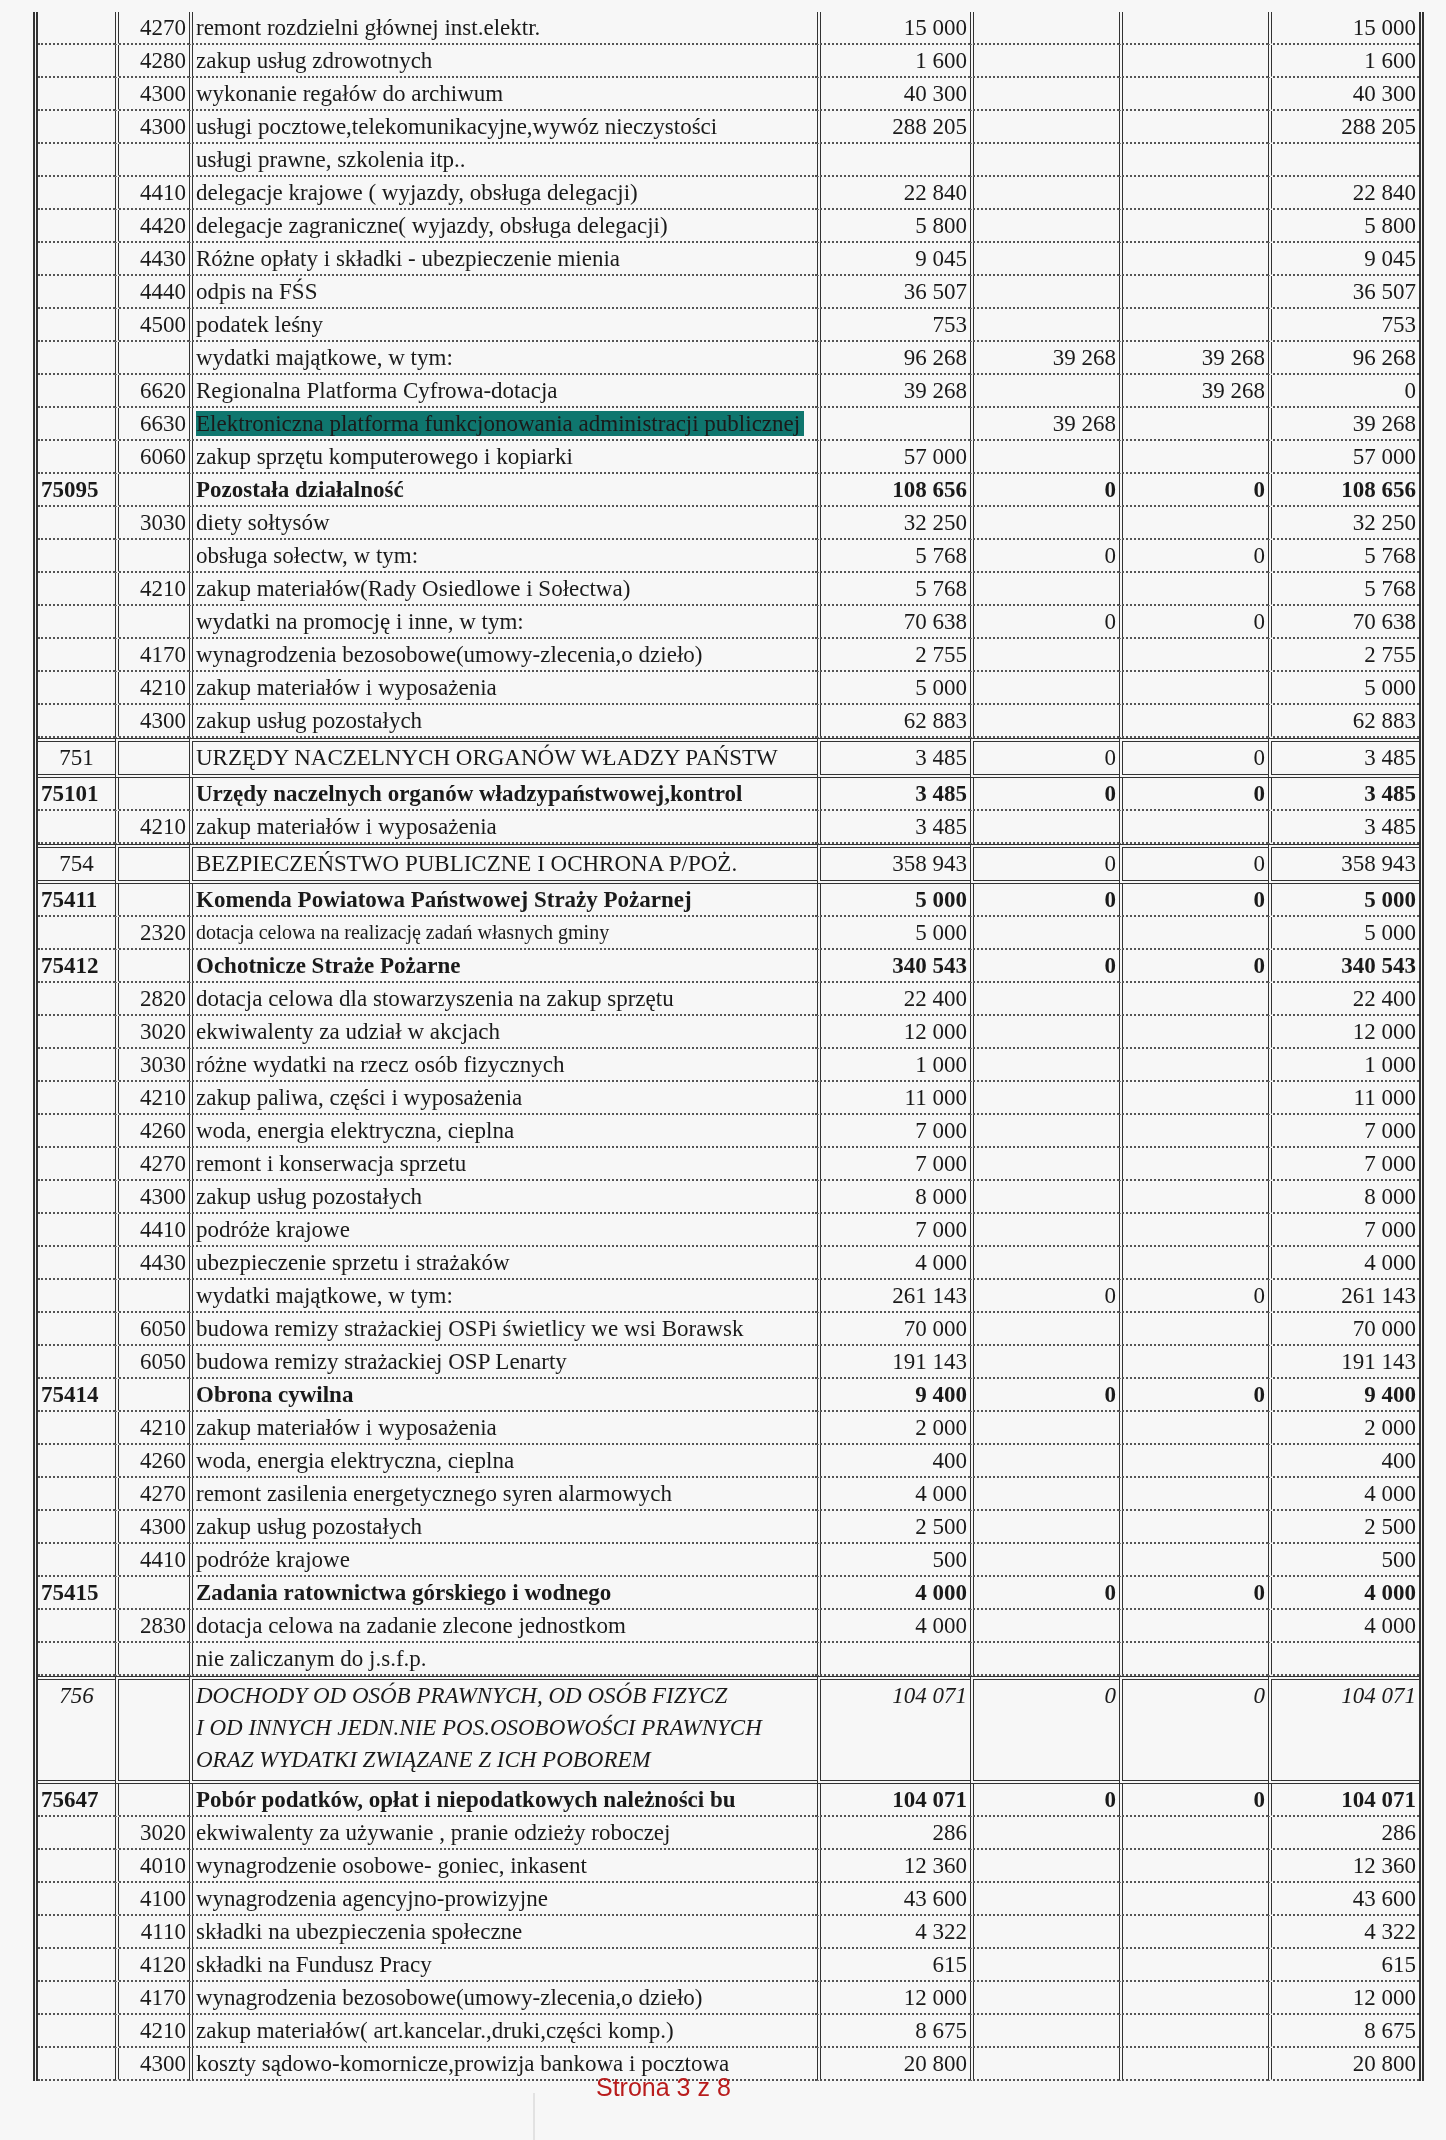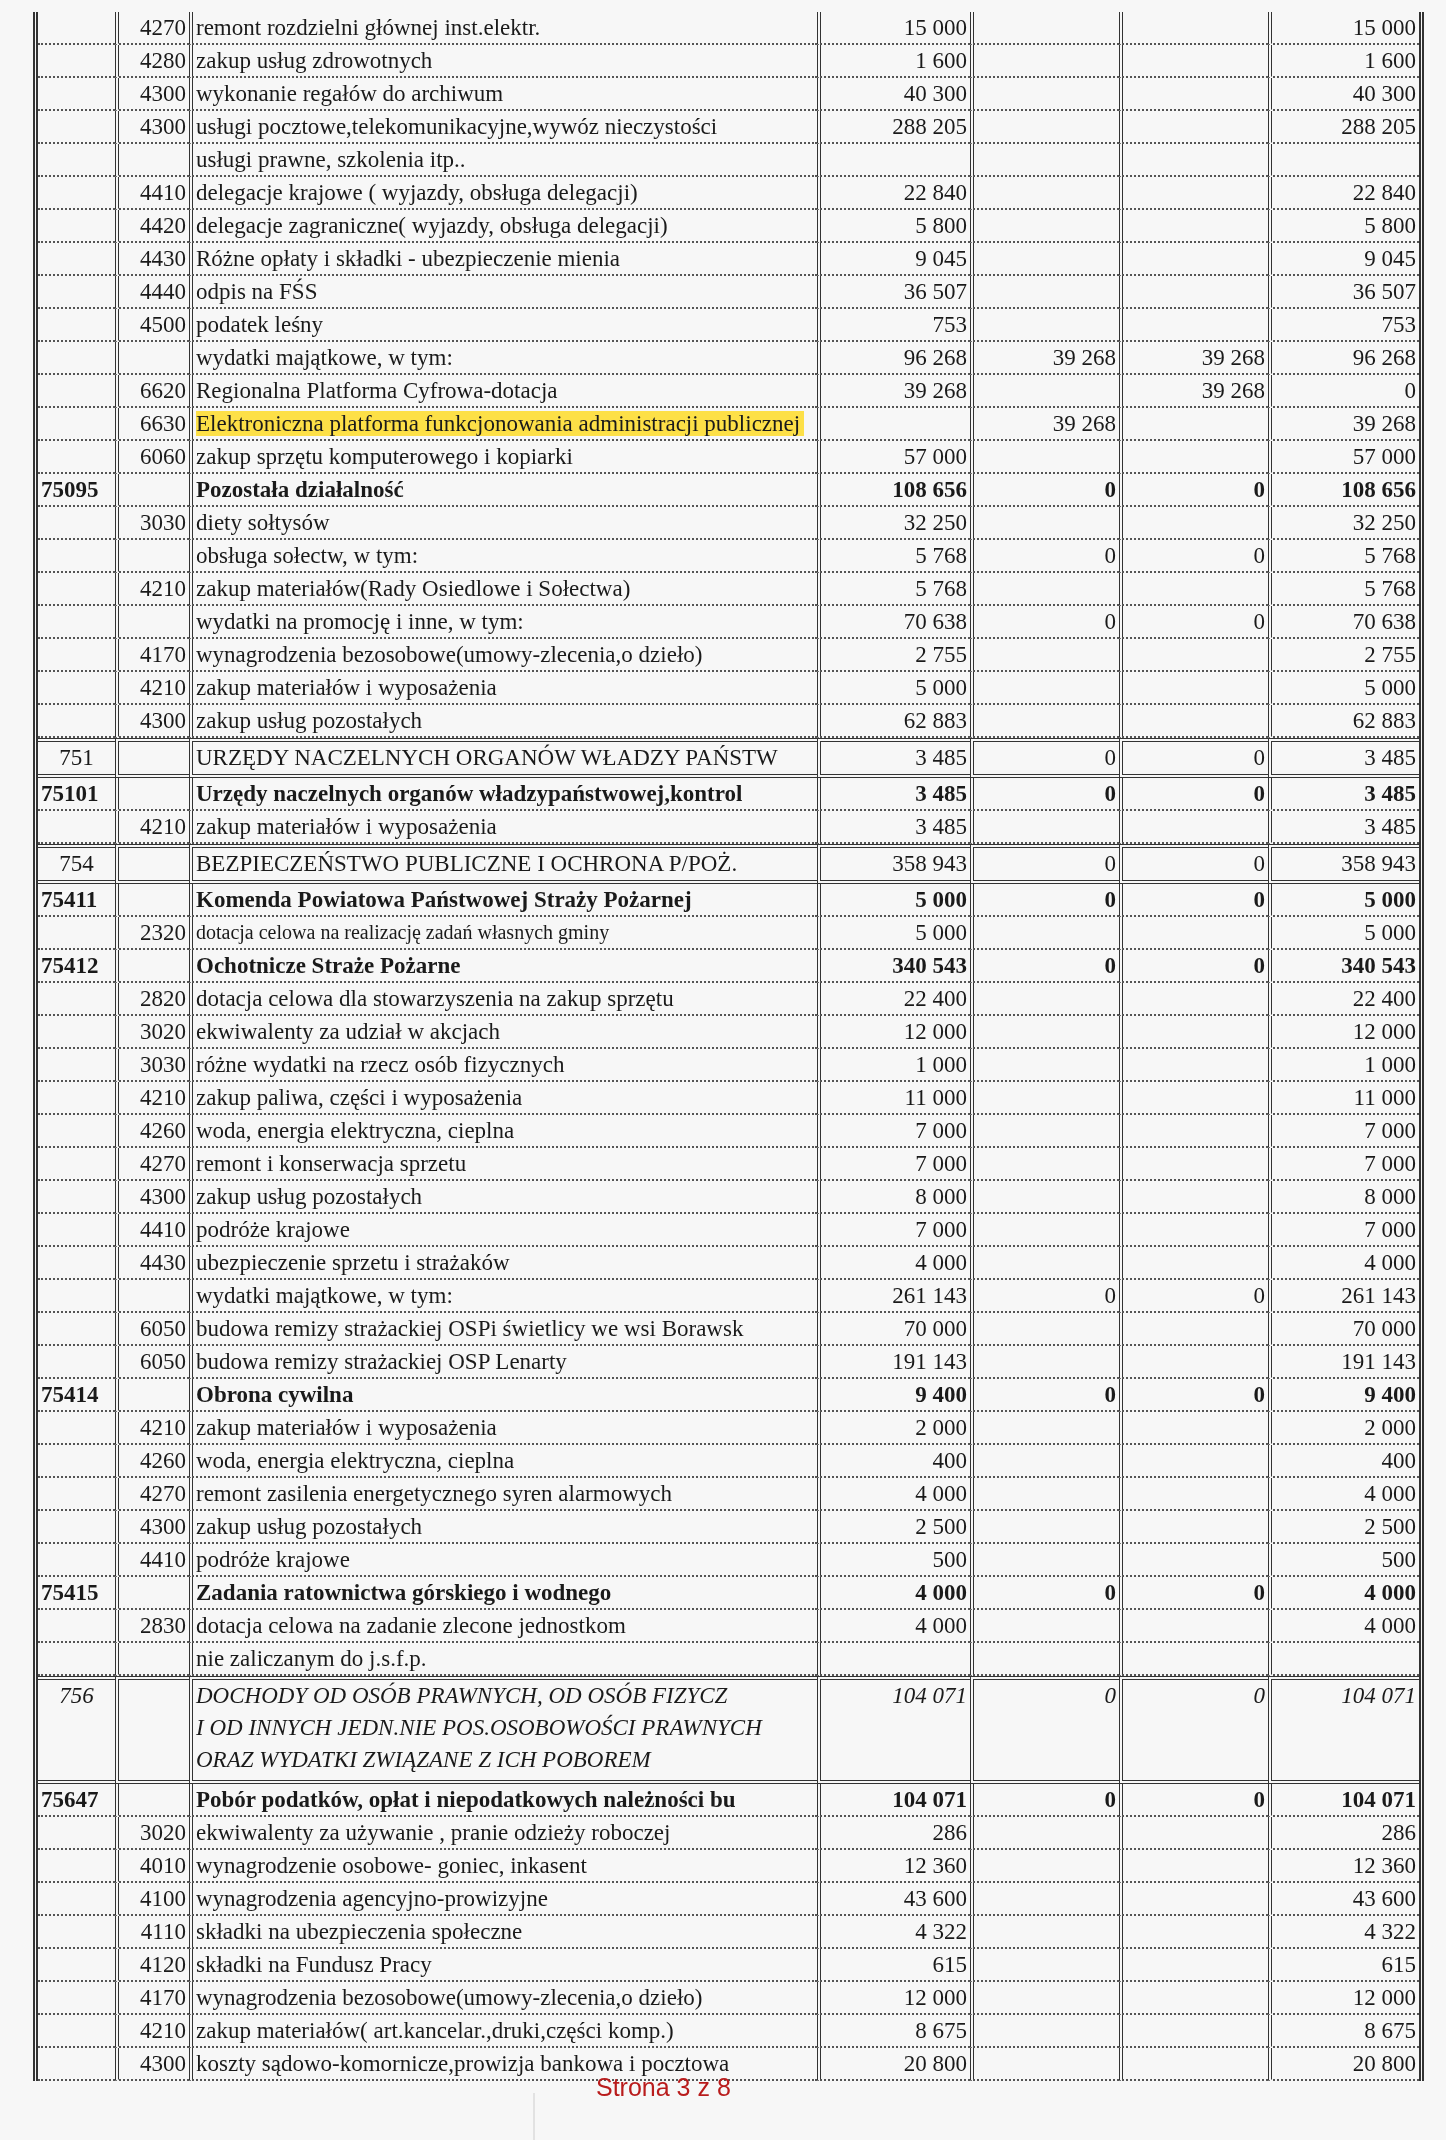--- a/index.html
+++ b/index.html
@@ -21,7 +21,7 @@
   tr.italic td { font-style:italic; }
   tr.tall td { height:100px; }
   td.overflow { position:relative; overflow:visible; }
-  td.overflow span { position:relative; z-index:2; background:#fde047; padding-right:4px; }
+  td.overflow span { position:relative; z-index:2; background:#0f766e; padding-right:4px; }
   td.clip { overflow:hidden;margin-top:24px; }
   tr.small td.desc { font-size:20px; }
   #footer { position:absolute; left:596px; top:2073px; font-family:"Liberation Sans", sans-serif;

